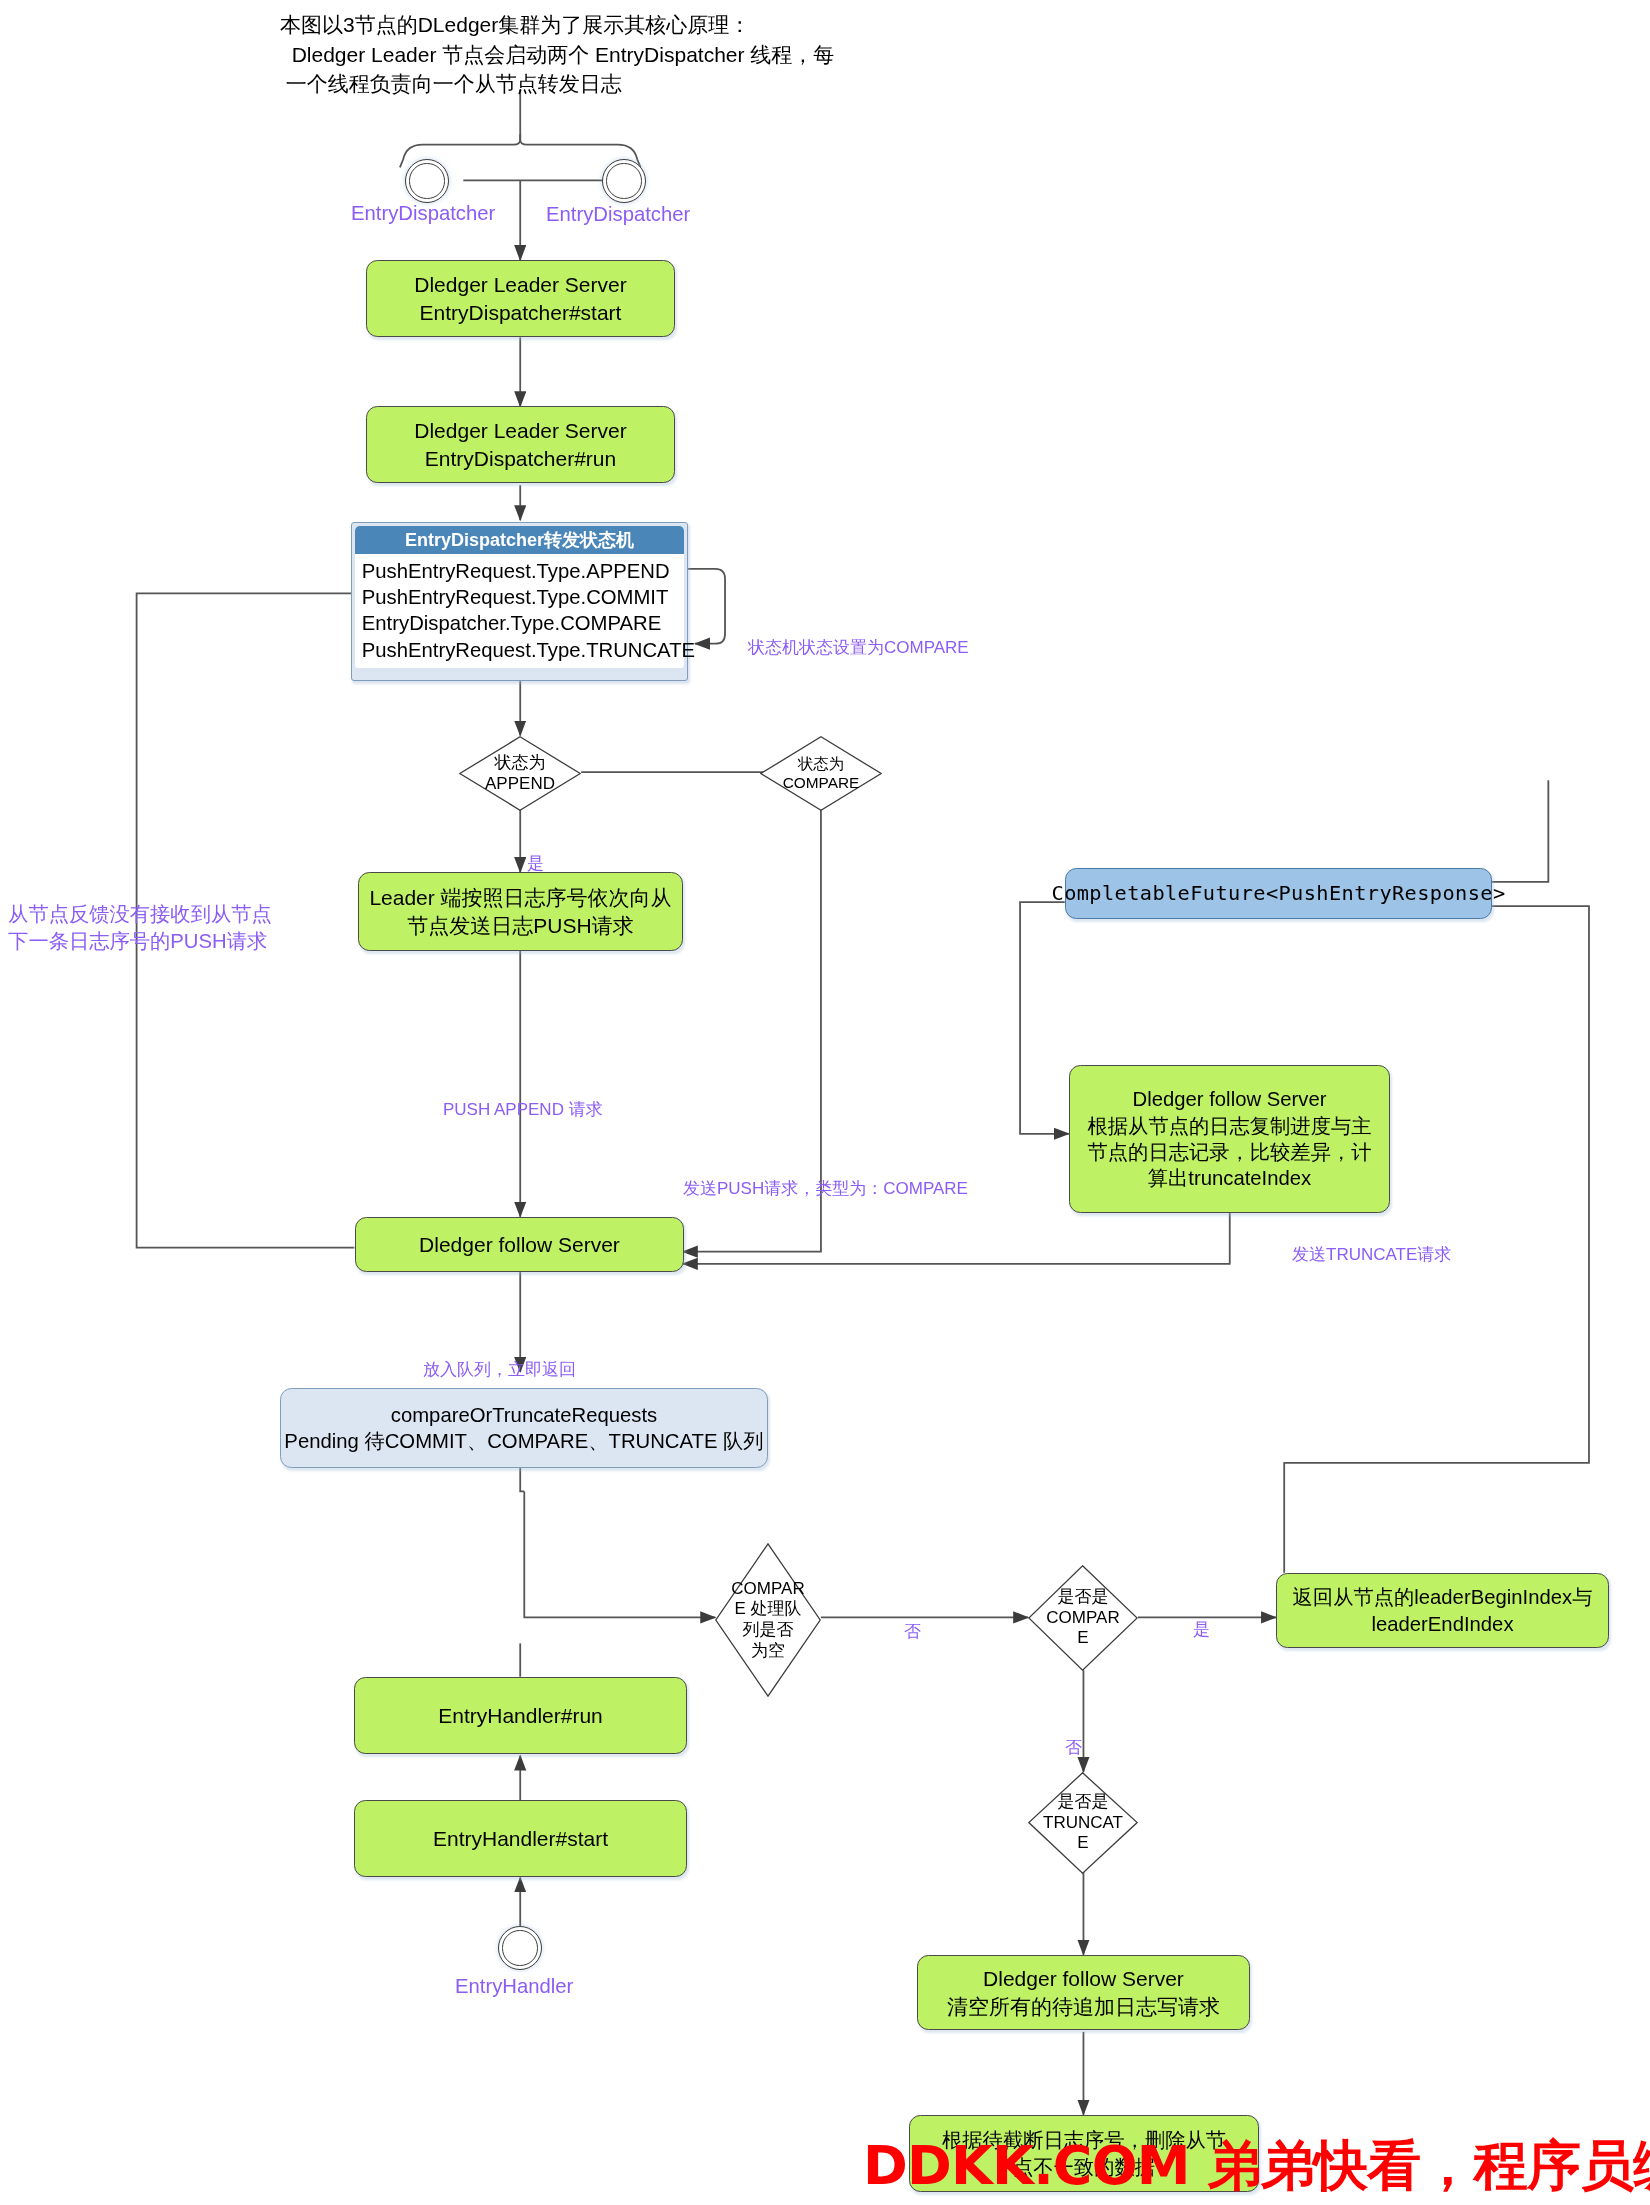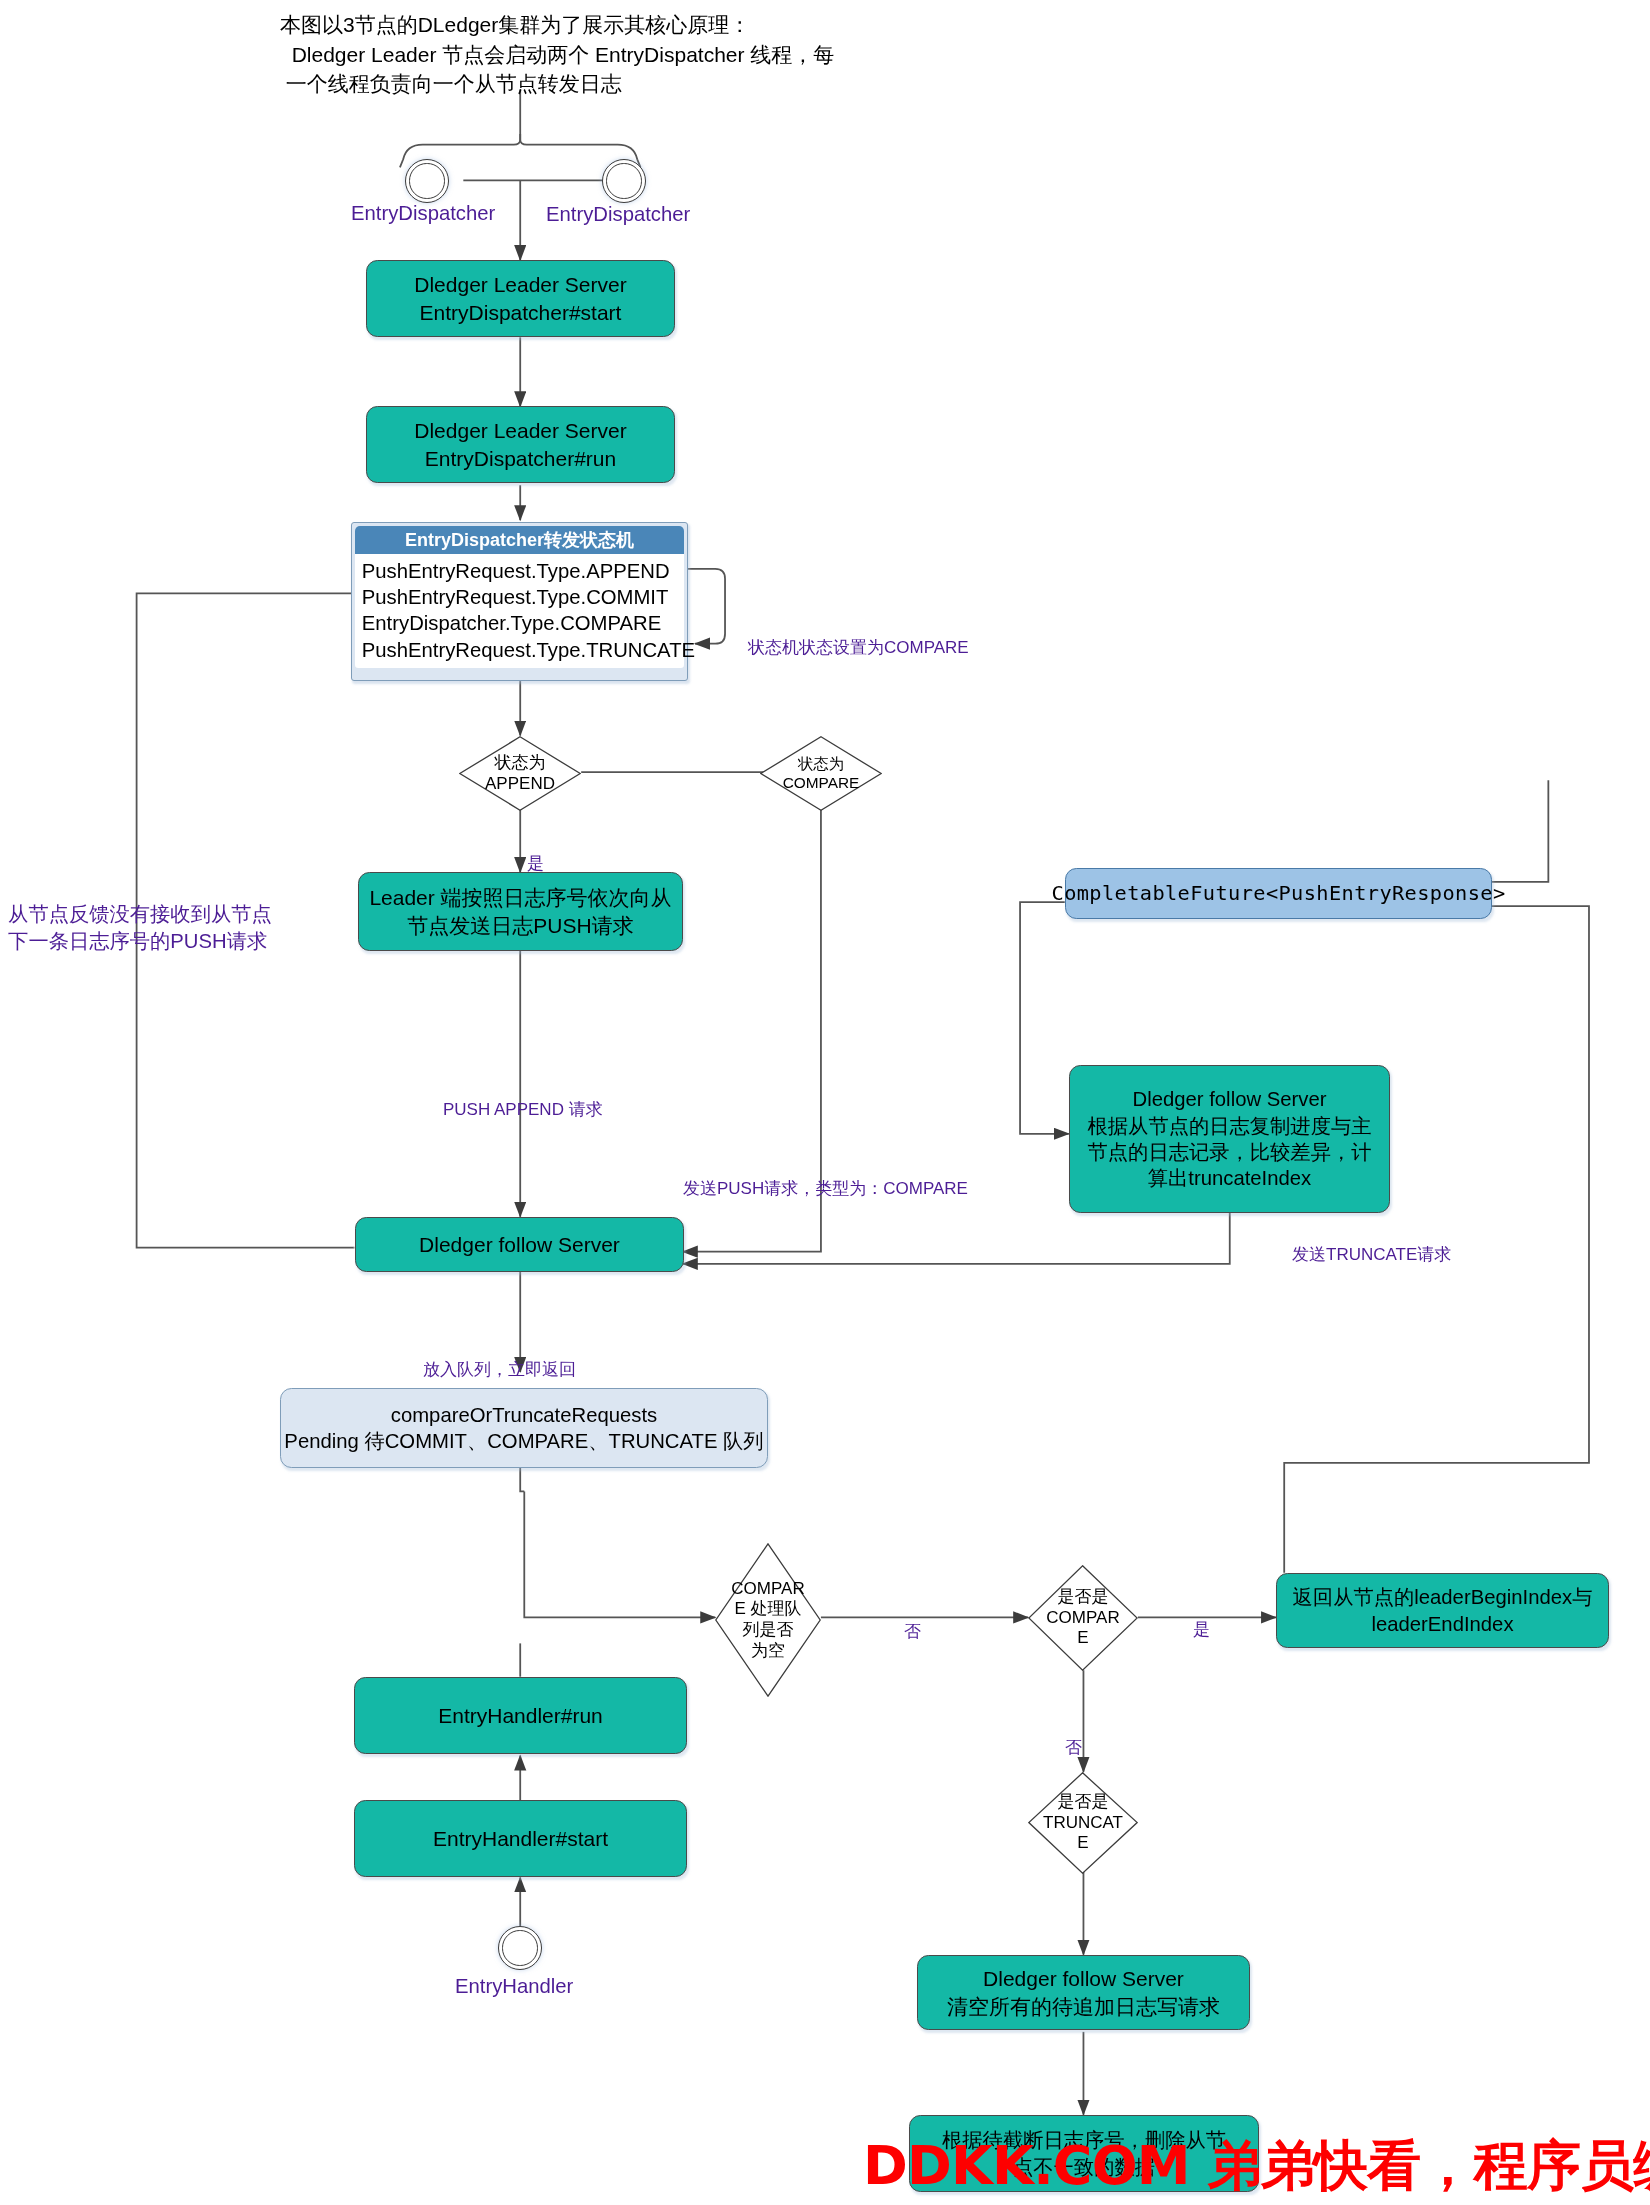--- a/index.html
+++ b/index.html
@@ -128,7 +128,7 @@
     font-size: 18px;
     line-height: 1.35;
     white-space: pre;
-    color: #4c1d95;
+    color: #8b5cf6;
   }
   .label.big {
     font-size: 20.3px;

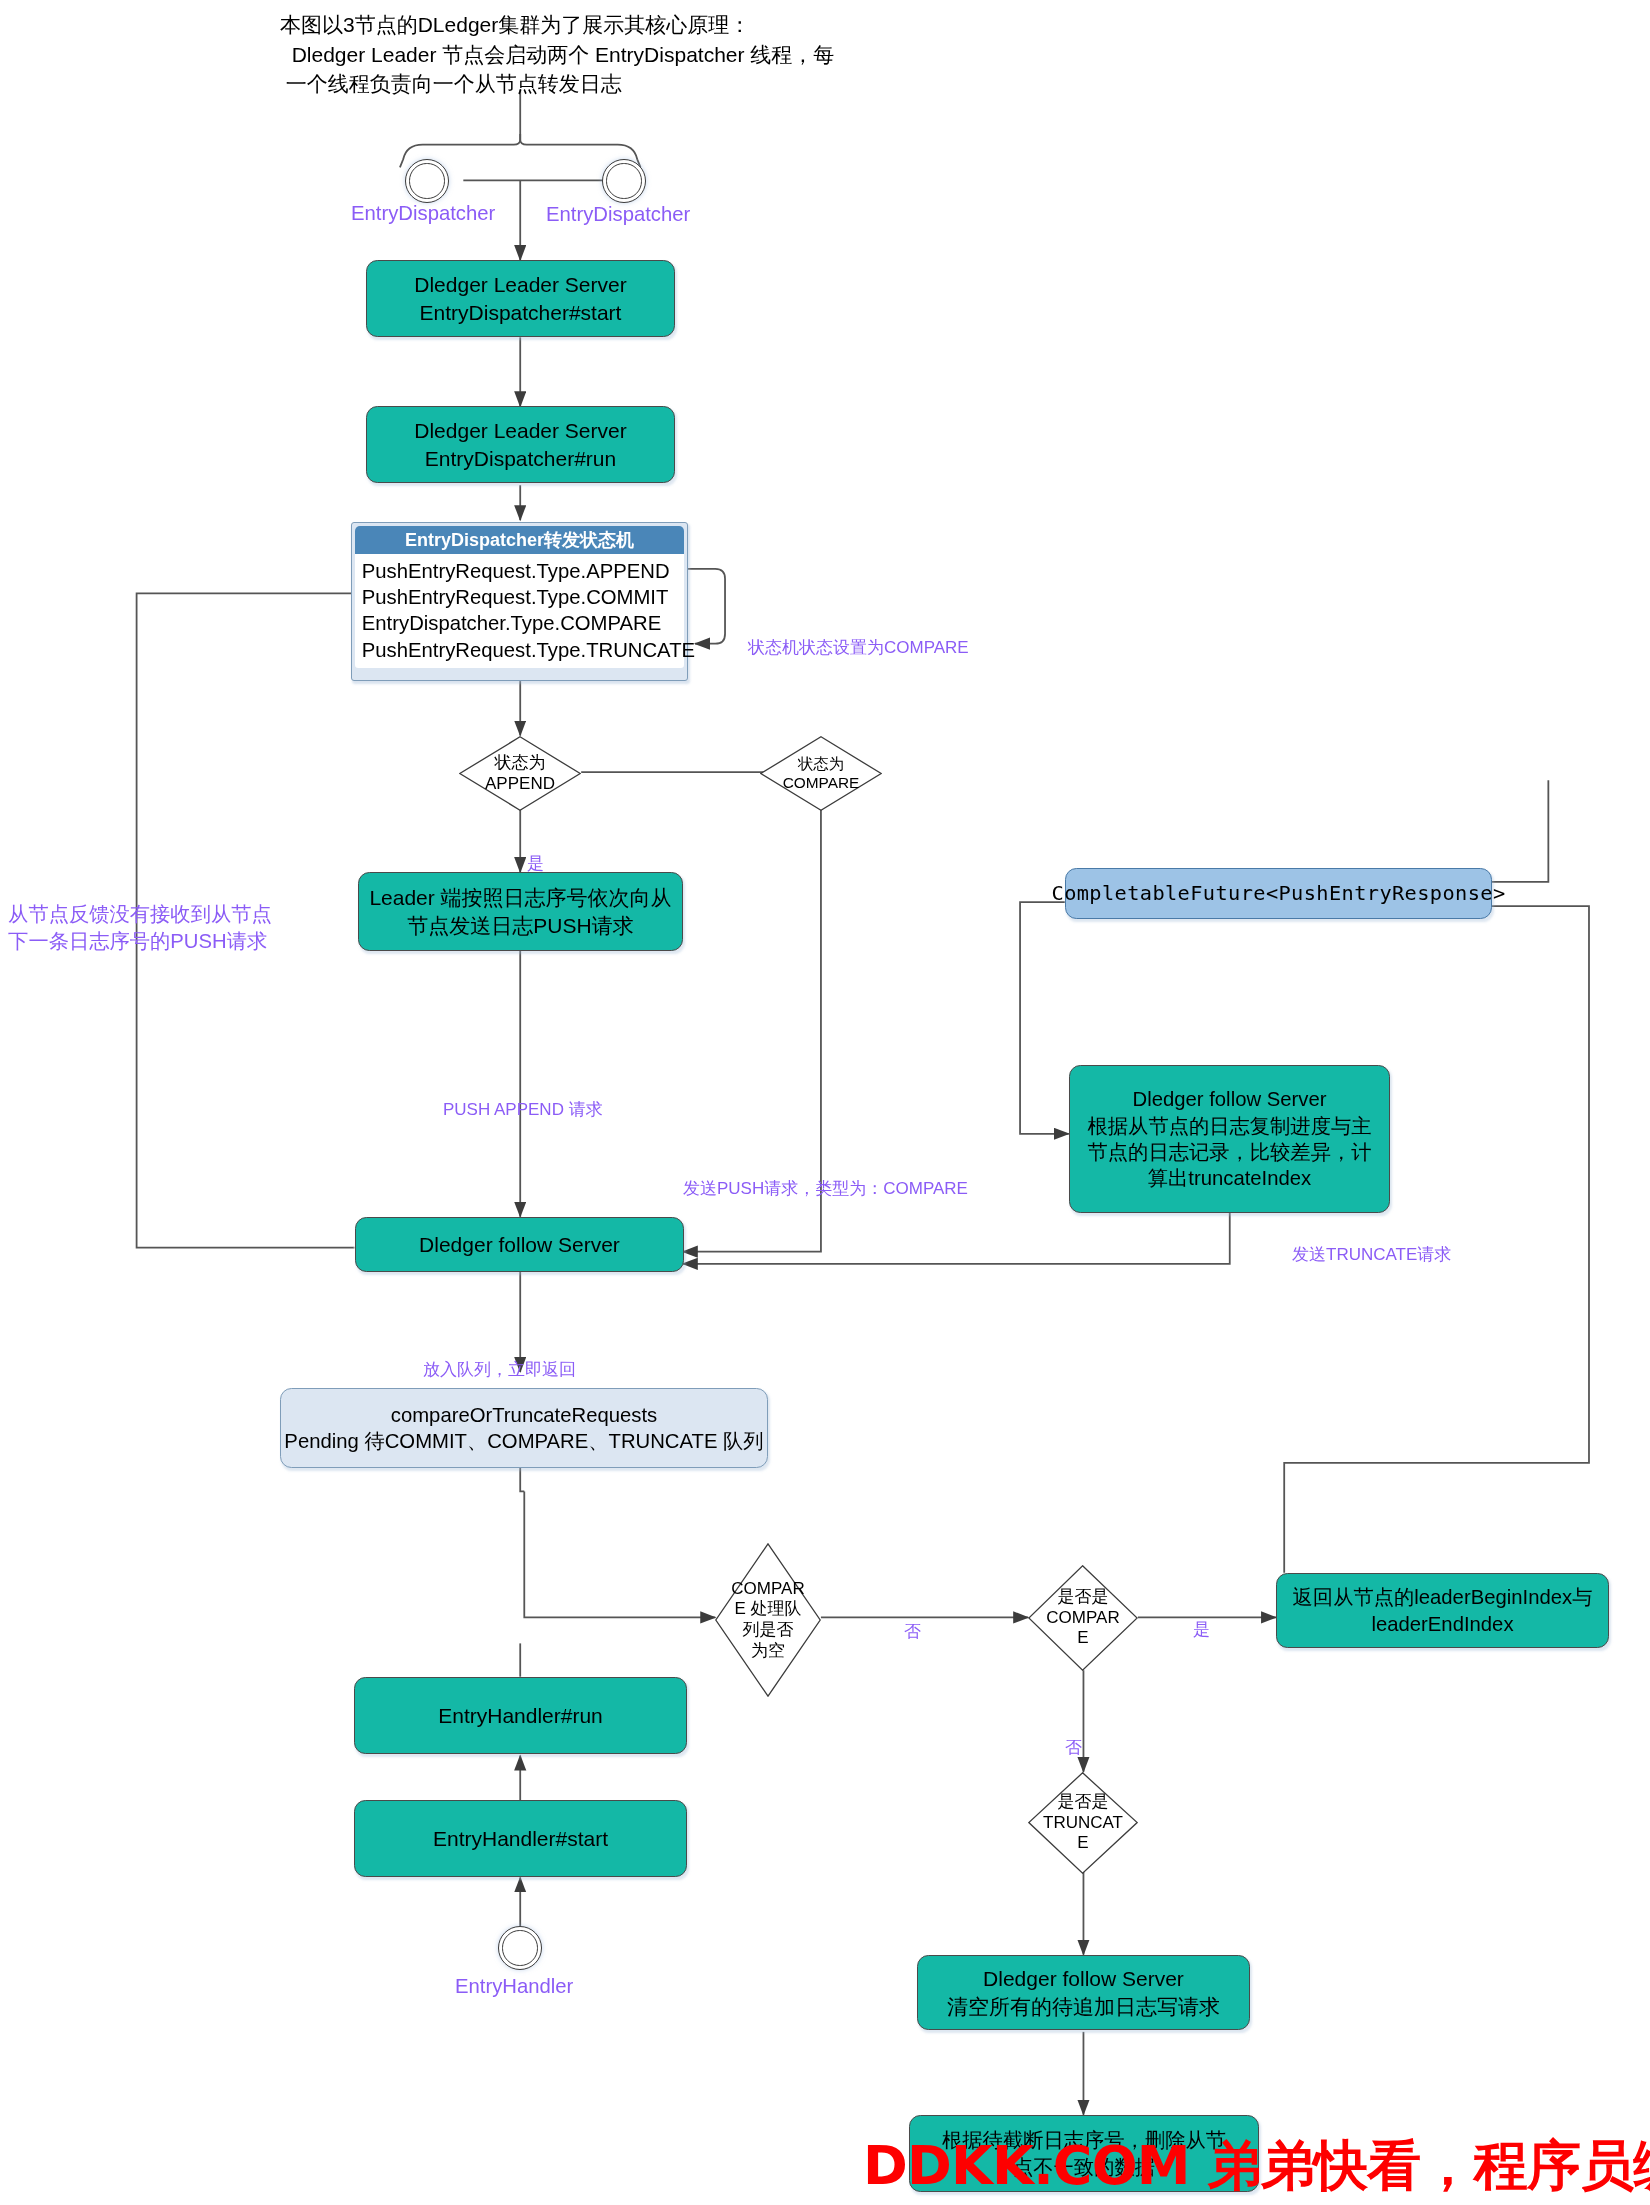--- a/index.html
+++ b/index.html
@@ -38,7 +38,7 @@
   .box {
     border: 1.2px solid #4a4a4a;
     border-radius: 11.4px;
-    background: #14b8a6;
+    background: #bef264;
     box-shadow: 1.6px 2.4px 2.4px rgba(160,185,215,0.35);
     font-size: 21px;
     padding: 3.3px 8.1px;

